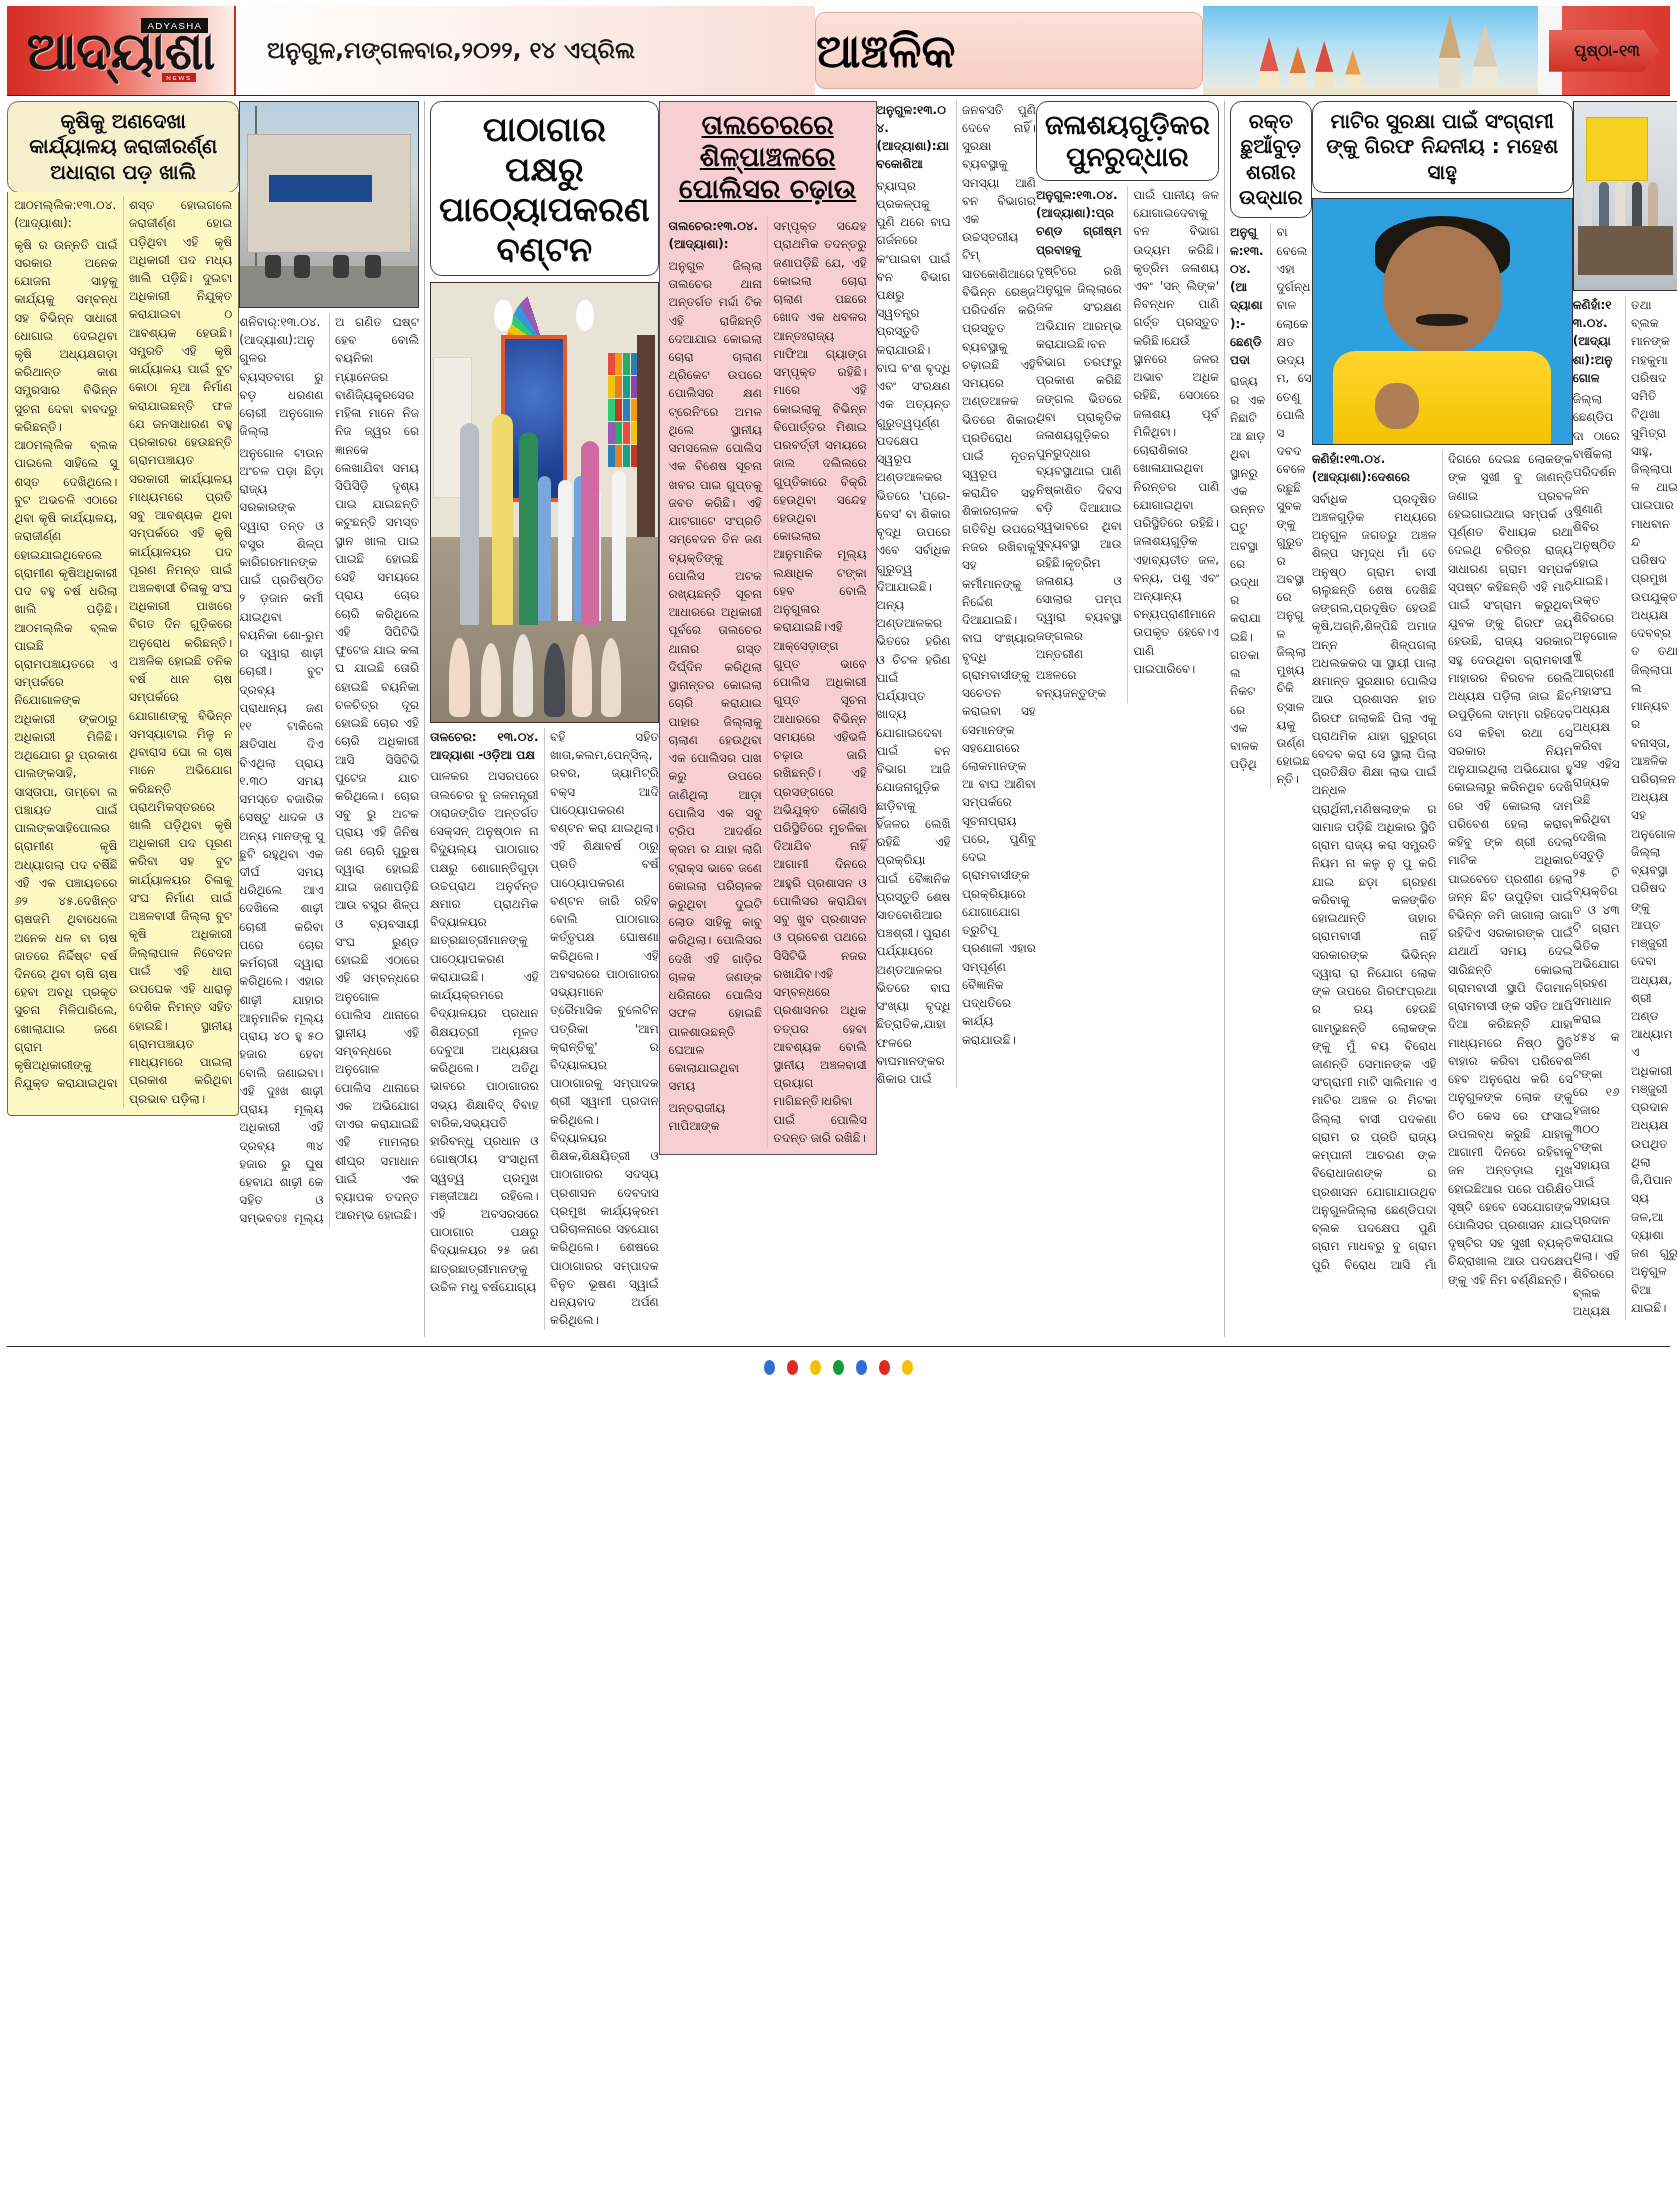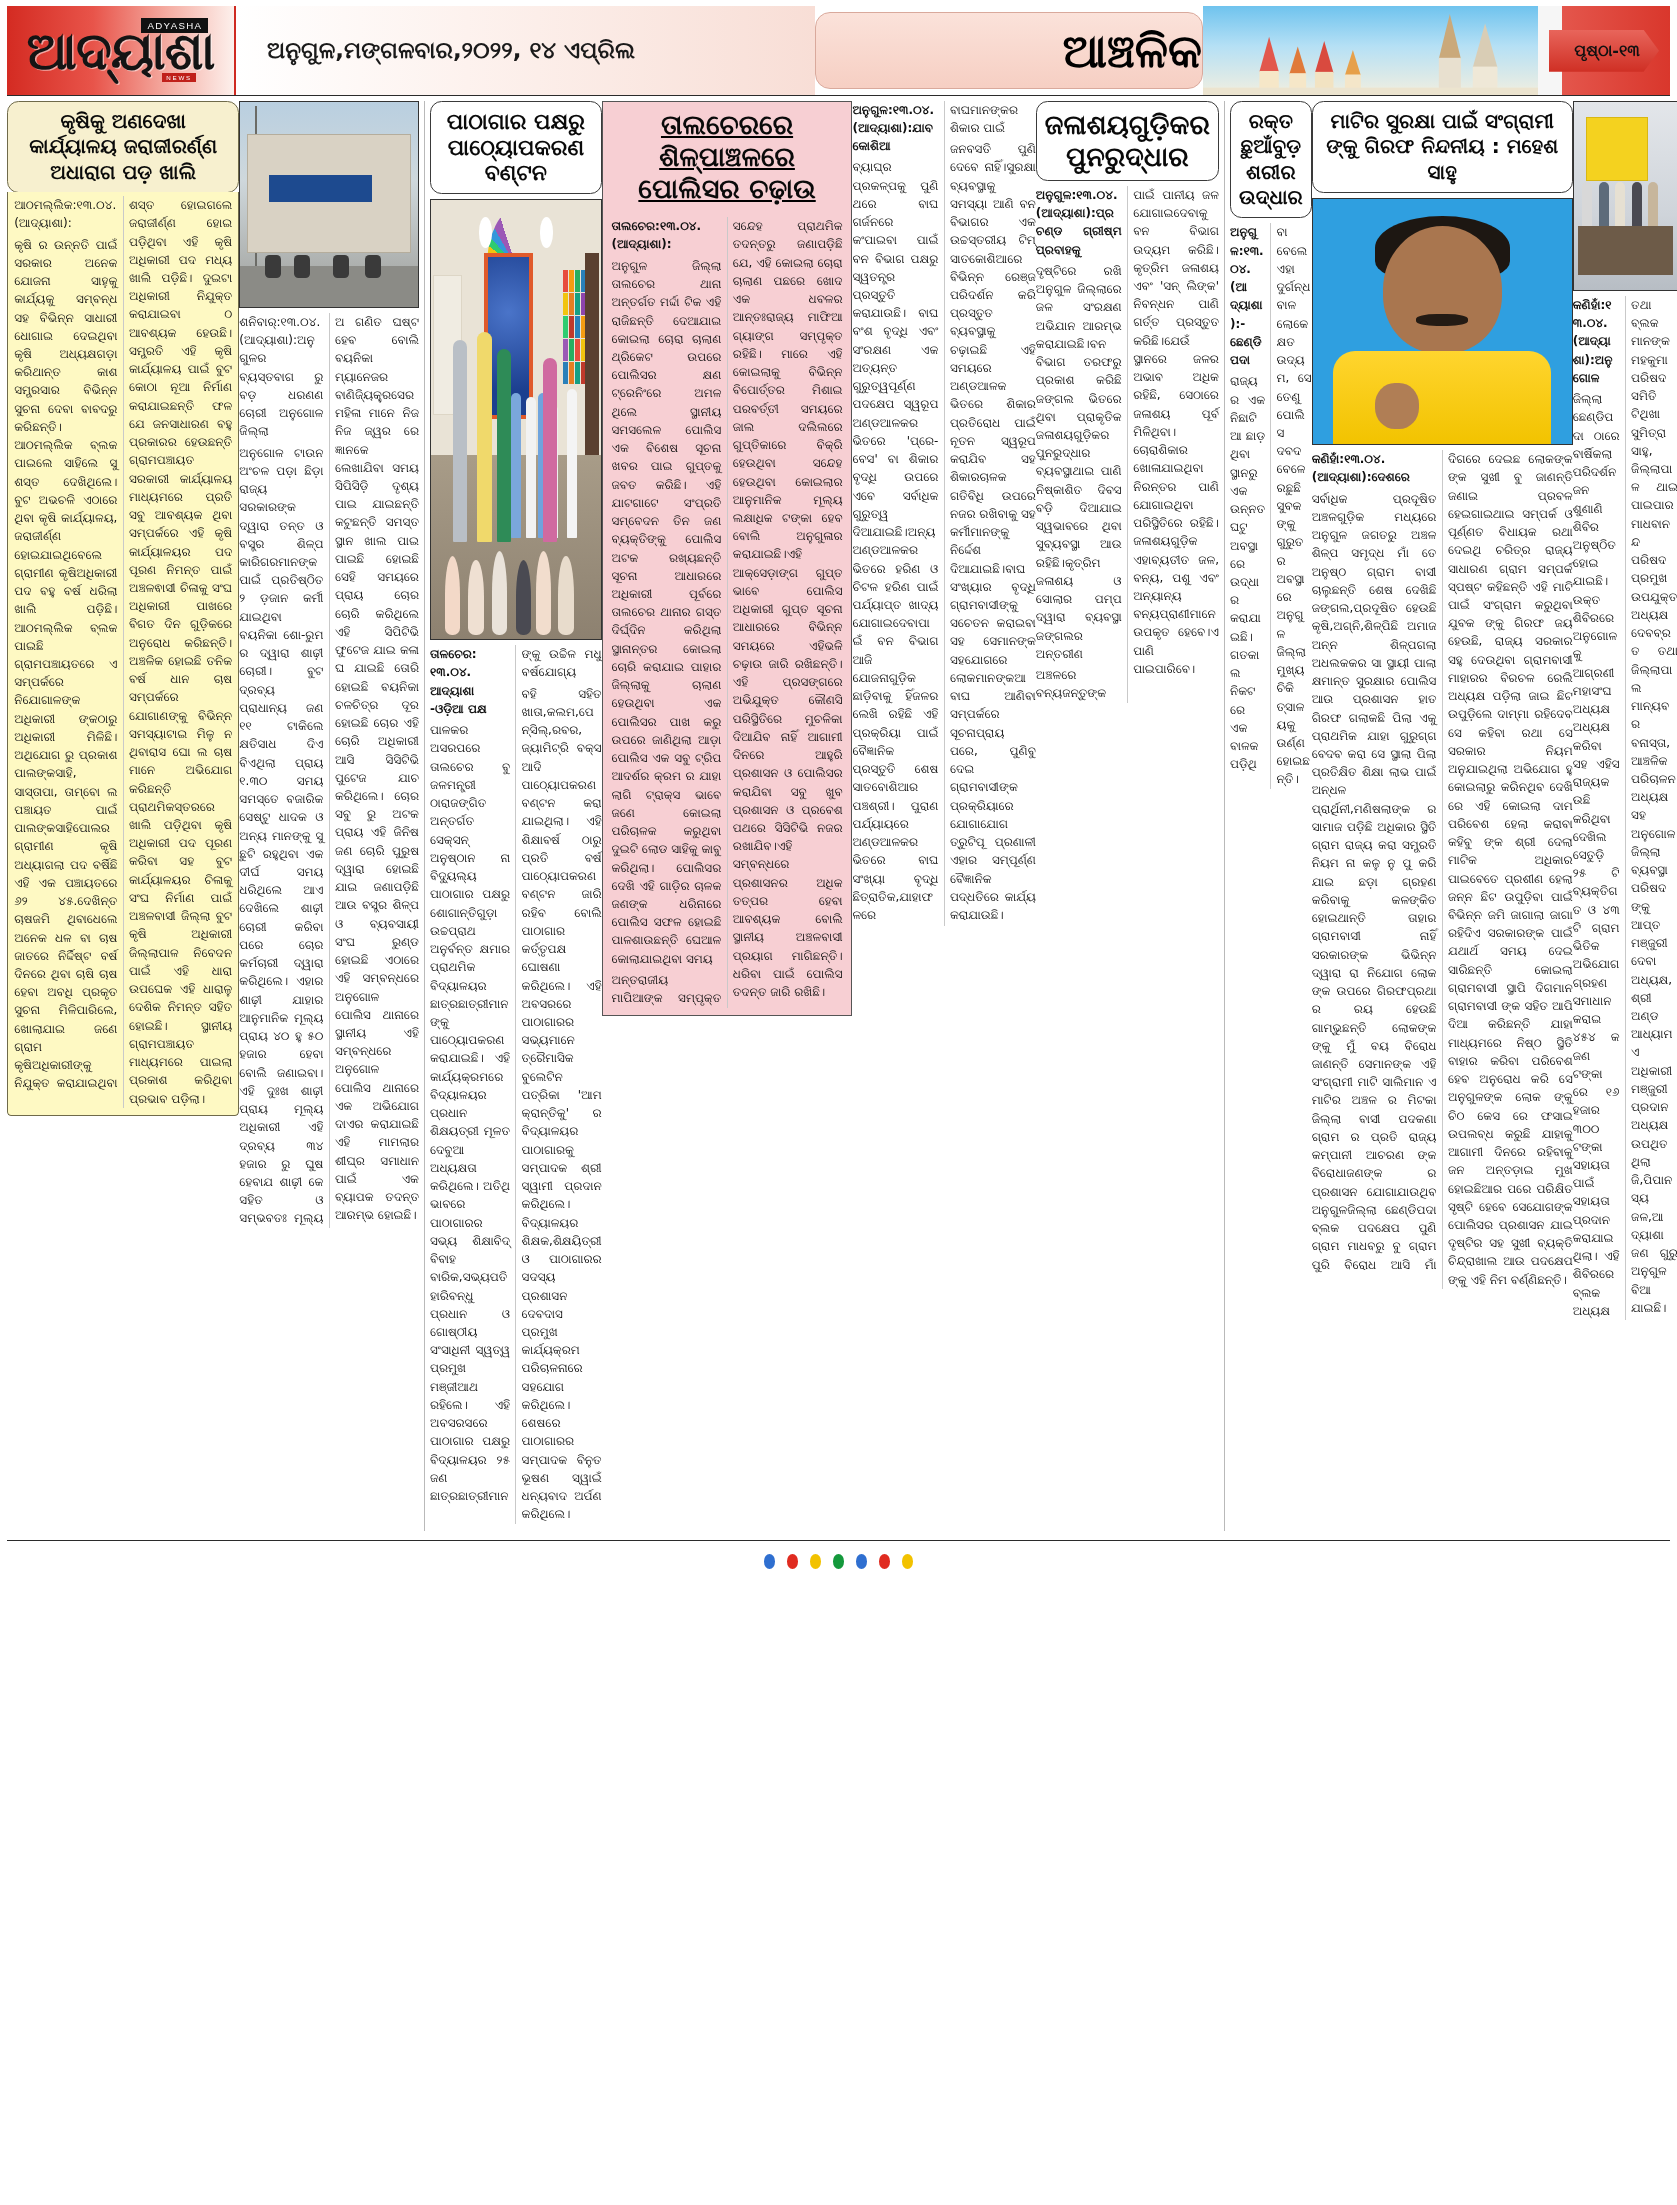--- a/index.html
+++ b/index.html
@@ -85,9 +85,9 @@
     flex: 0 0 388px;
     background: linear-gradient(180deg,#fbe2da 0%, #f6cfc3 100%);
     border: 0.9px solid #d9a99c;
-    border-radius: 15px;
+    border-radius: 10px;
     margin: 6.2px 0;
-    display: flex; align-items: center; justify-content: flex-end;
+    display: flex; align-items: center; justify-content: flex-start;
   }
   .mh-section-text {
     font-size: 46px;

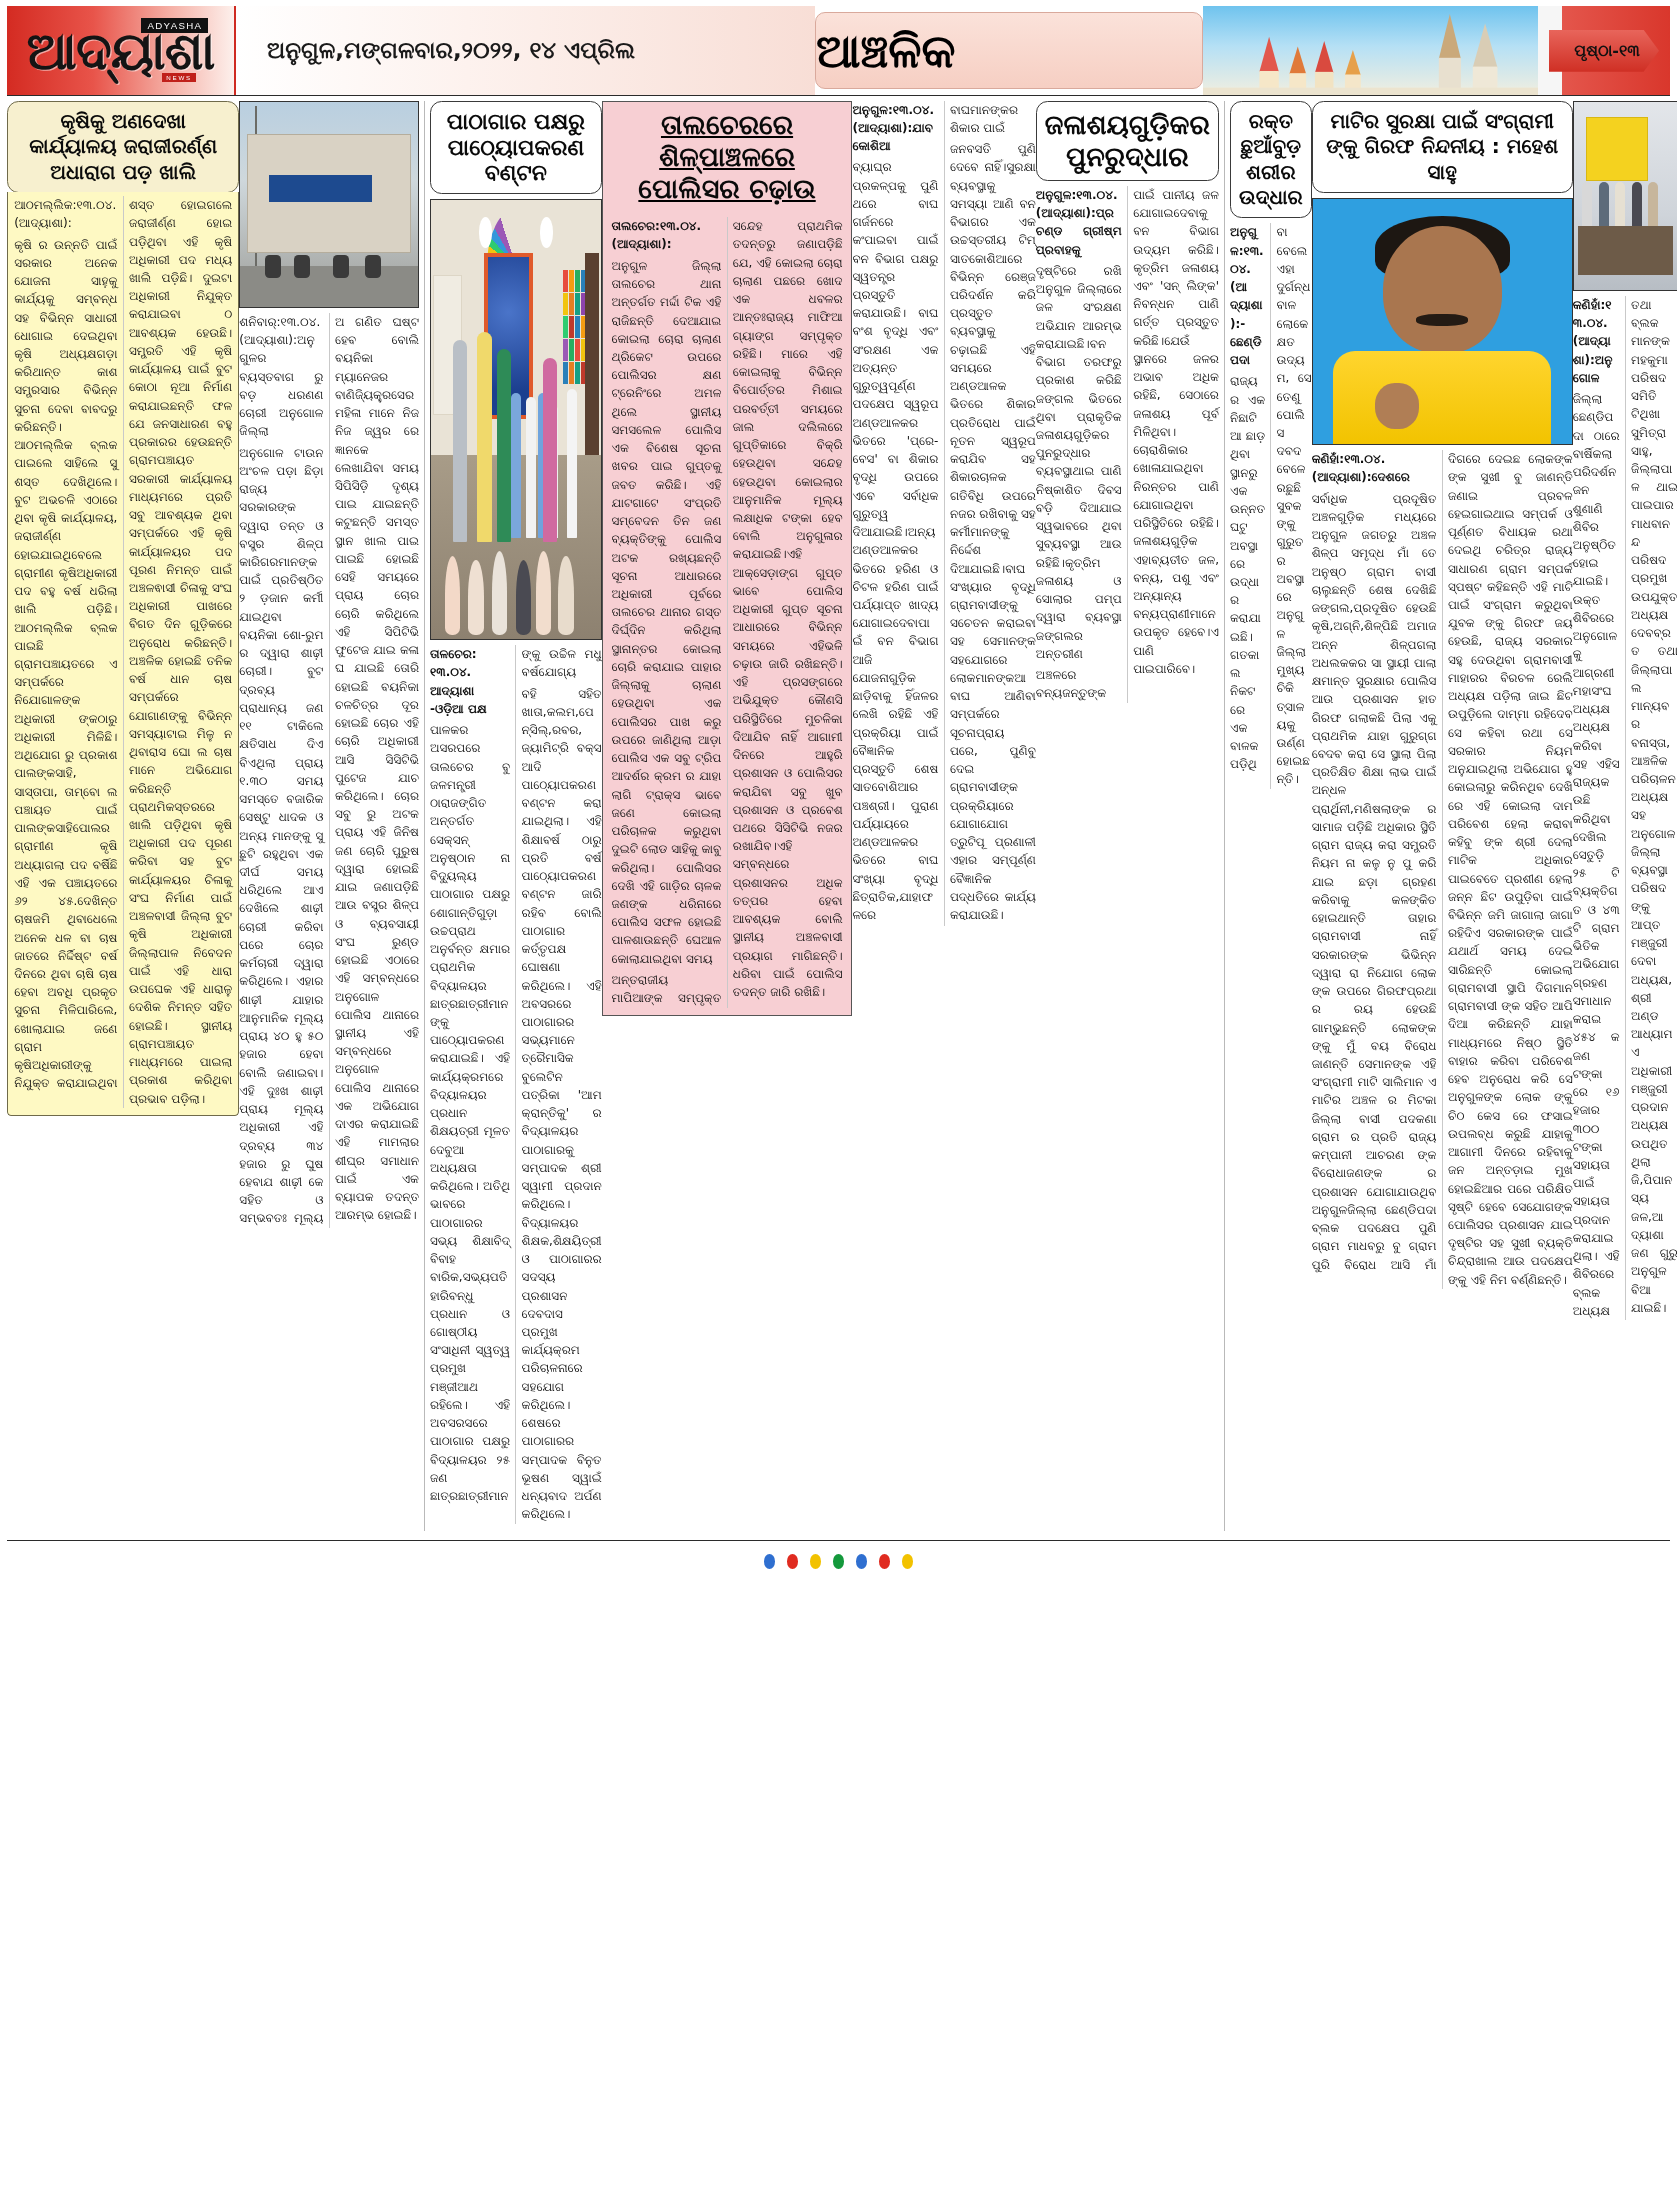--- a/index.html
+++ b/index.html
@@ -153,7 +153,7 @@
     color: #0a0a0a;
     font-family: "DejaVu Sans", sans-serif;
   }
-  .hl-text.big { font-size: 22px; line-height: 1.18; }
+  .hl-text.big { font-size: 34px; line-height: 1.18; }
   .hl-text.mid { font-size: 27px; line-height: 1.2; }
 
   .body-box { }

